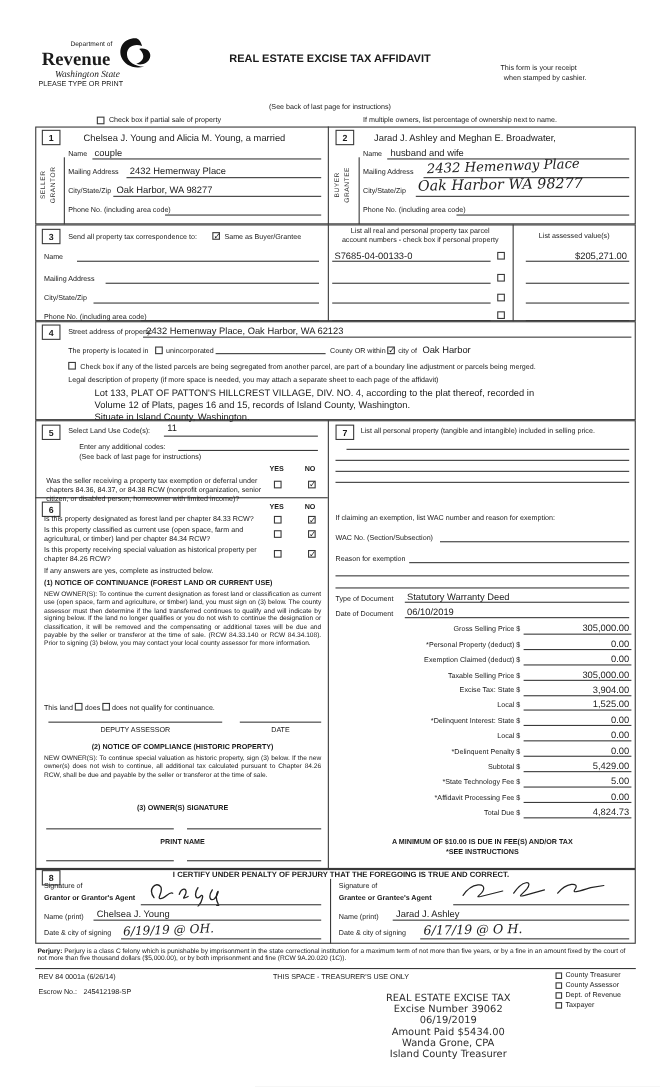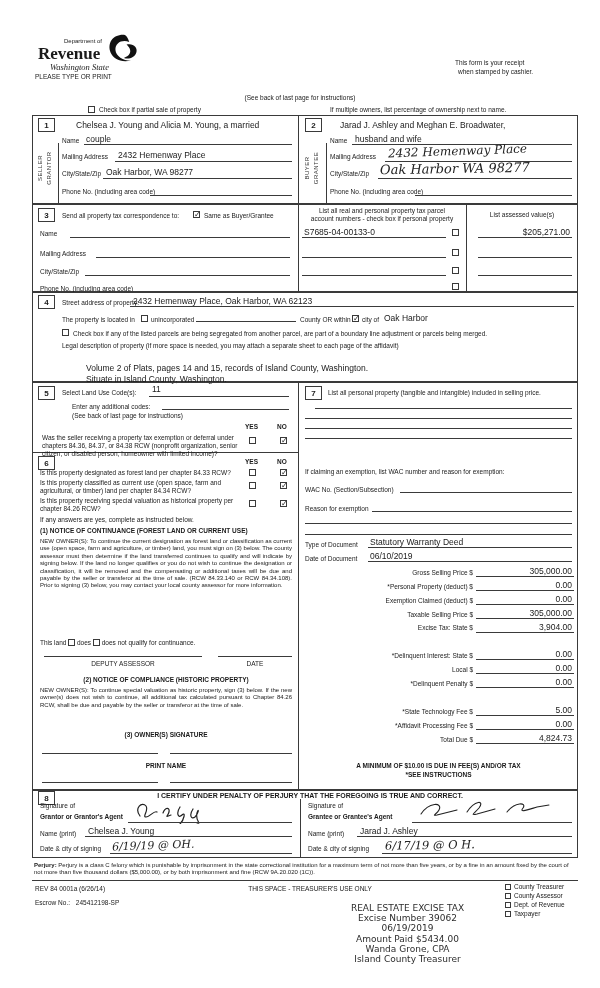--- a/index.html
+++ b/index.html
@@ -57,6 +57,7 @@
   </svg>
   <div class="abs lbl" style="left:35px;top:73px;">PLEASE TYPE OR PRINT</div>
 
+  <div class="abs b ctr" style="left:150px;top:48px;width:300px;font-size:10px;">REAL ESTATE EXCISE TAX AFFIDAVIT</div>
 
   <div class="abs lbl" style="left:455px;top:59px;">This form is your receipt</div>
   <div class="abs lbl" style="left:458px;top:68px;">when stamped by cashier.</div>

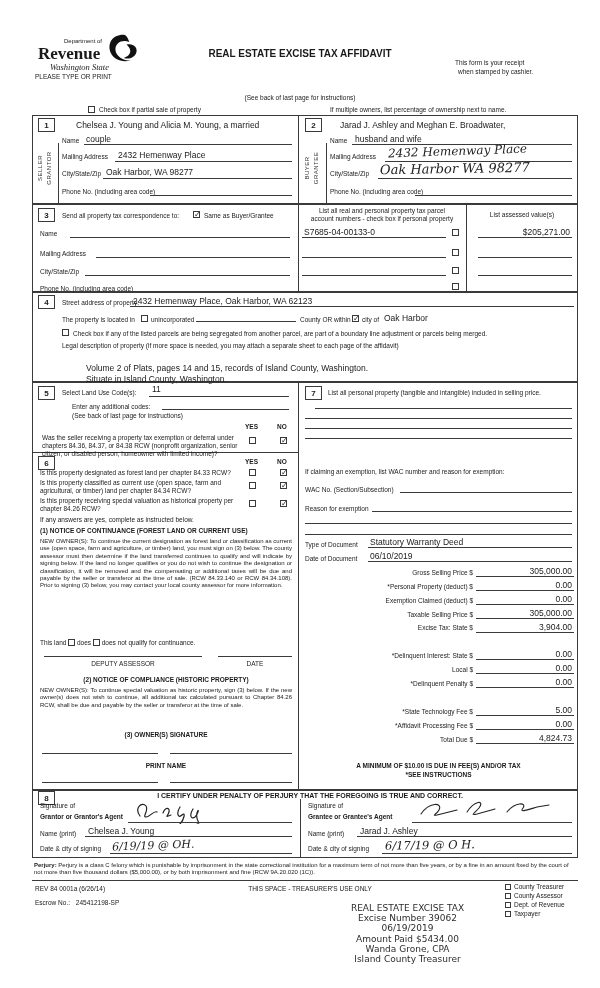--- a/index.html
+++ b/index.html
@@ -164,6 +164,7 @@
   <span class="cb" style="left:62px;top:329px;"></span>
   <div class="abs lbl" style="left:73px;top:330px;width:500px;">Check box if any of the listed parcels are being segregated from another parcel, are part of a boundary line adjustment or parcels being merged.</div>
   <div class="abs lbl" style="left:62px;top:342px;width:510px;">Legal description of property (if more space is needed, you may attach a separate sheet to each page of the affidavit)</div>
+  <div class="abs val" style="left:86px;top:352px;">Lot 133, PLAT OF PATTON'S HILLCREST VILLAGE, DIV. NO. 4, according to the plat thereof, recorded in</div>
   <div class="abs val" style="left:86px;top:363px;">Volume 2 of Plats, pages 14 and 15, records of Island County, Washington.</div>
   <div class="abs val" style="left:86px;top:374px;">Situate in Island County, Washington.</div>
 

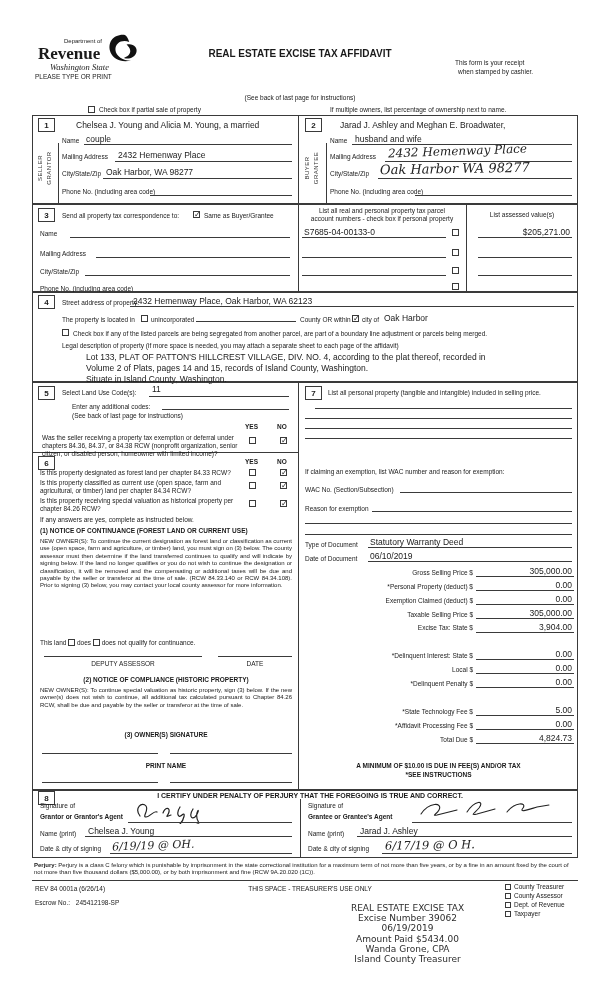--- a/index.html
+++ b/index.html
@@ -165,7 +165,7 @@
   <div class="abs lbl" style="left:73px;top:330px;width:500px;">Check box if any of the listed parcels are being segregated from another parcel, are part of a boundary line adjustment or parcels being merged.</div>
   <div class="abs lbl" style="left:62px;top:342px;width:510px;">Legal description of property (if more space is needed, you may attach a separate sheet to each page of the affidavit)</div>
   <div class="abs val" style="left:86px;top:352px;">Lot 133, PLAT OF PATTON'S HILLCREST VILLAGE, DIV. NO. 4, according to the plat thereof, recorded in</div>
-  <div class="abs val" style="left:86px;top:363px;">Volume 2 of Plats, pages 14 and 15, records of Island County, Washington.</div>
+  <div class="abs val" style="left:86px;top:363px;">Volume 12 of Plats, pages 16 and 15, records of Island County, Washington.</div>
   <div class="abs val" style="left:86px;top:374px;">Situate in Island County, Washington.</div>
 
   <div class="box" style="left:32px;top:382px;width:546px;height:408px;"></div>

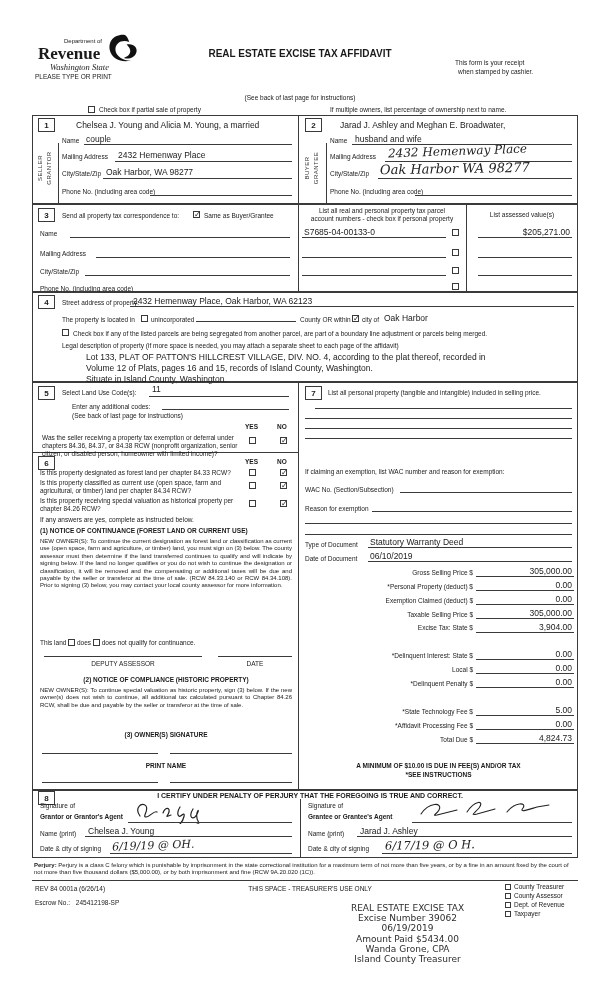--- a/index.html
+++ b/index.html
@@ -266,6 +266,10 @@
       <span class="feelabel">Excise Tax:  State $</span>
       <span class="feeval">3,904.00</span>
     </div>
+  <div class="feerow" style="top:635px;">
+      <span class="feelabel">Local $</span>
+      <span class="feeval">1,525.00</span>
+    </div>
   <div class="feerow" style="top:649px;">
       <span class="feelabel">*Delinquent Interest:  State $</span>
       <span class="feeval">0.00</span>

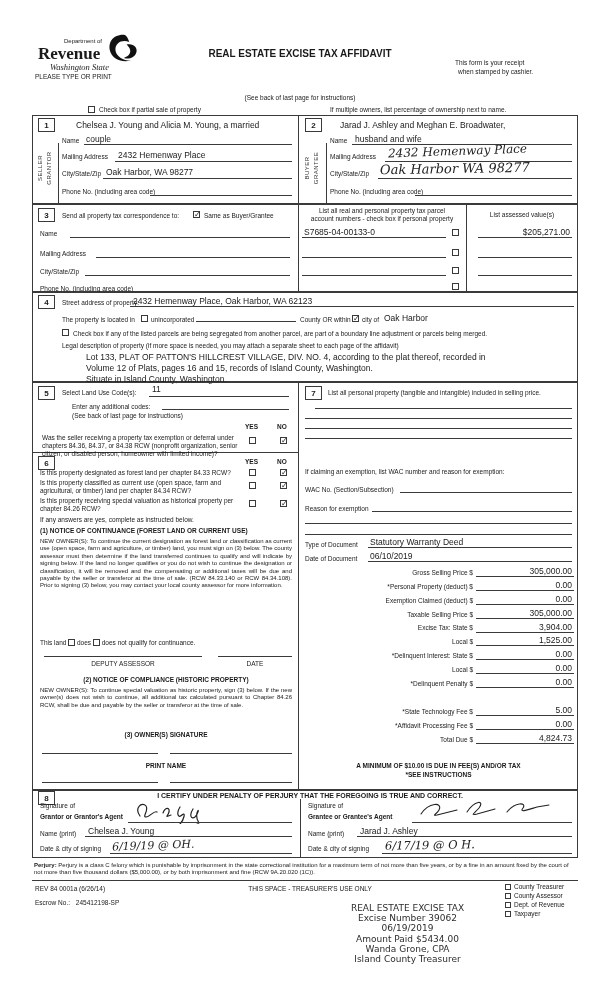--- a/index.html
+++ b/index.html
@@ -282,6 +282,10 @@
       <span class="feelabel">*Delinquent Penalty $</span>
       <span class="feeval">0.00</span>
     </div>
+  <div class="feerow" style="top:691px;">
+      <span class="feelabel">Subtotal $</span>
+      <span class="feeval">5,429.00</span>
+    </div>
   <div class="feerow" style="top:705px;">
       <span class="feelabel">*State Technology Fee $</span>
       <span class="feeval">5.00</span>

